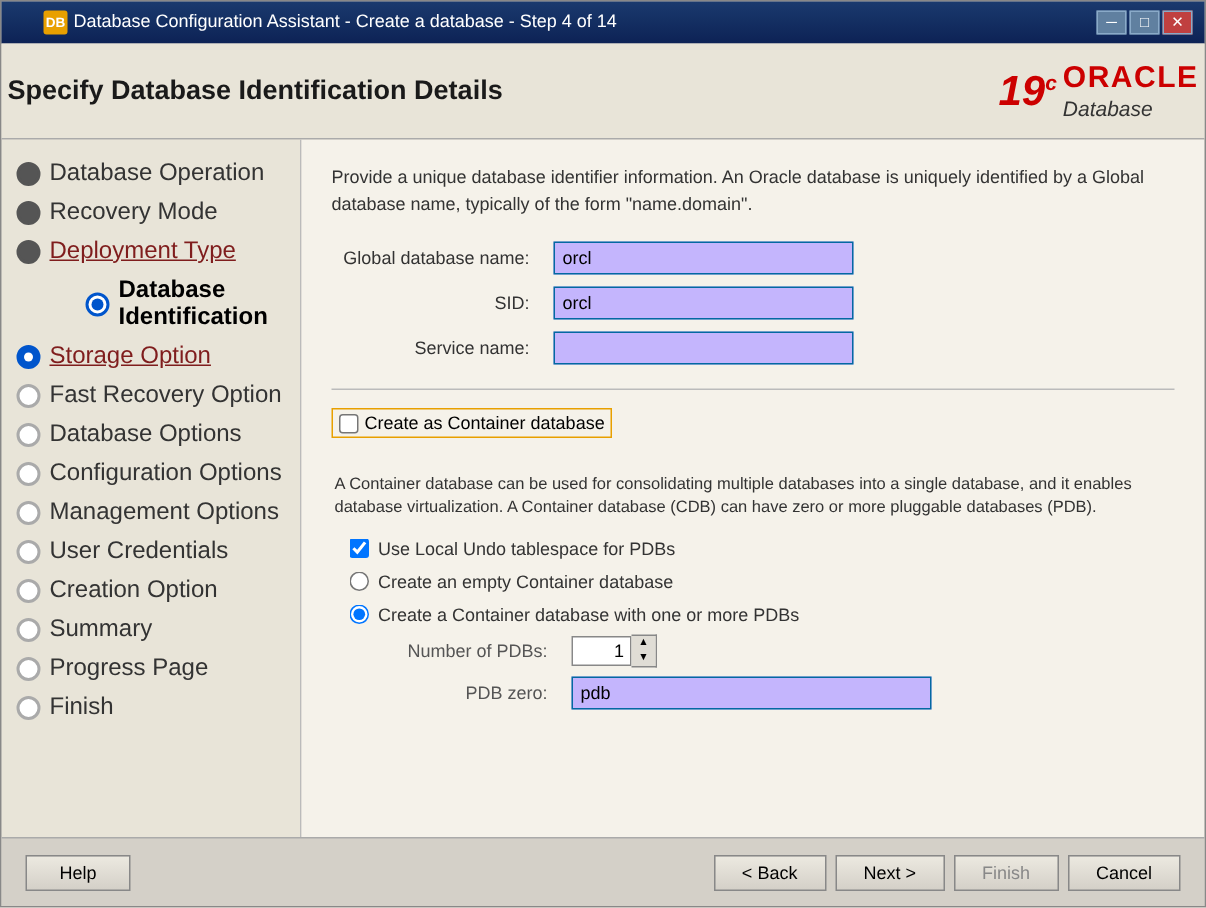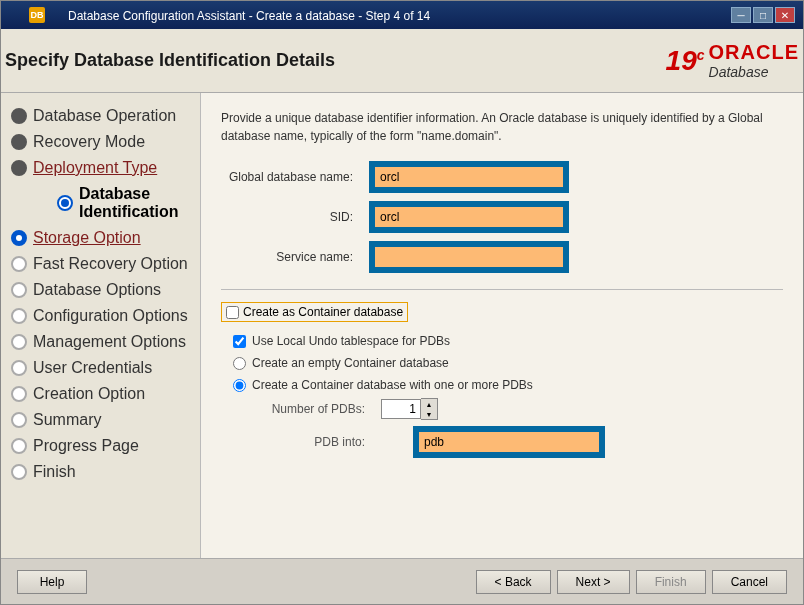--- a/index.html
+++ b/index.html
@@ -31,8 +31,8 @@
     }
     .title-bar-left {
       display: flex;
-      align-items: flex-end;
-      gap: 23px;
+      align-items: flex-start;
+      gap: 4px;
       font-size: 12px;
       padding-left: 20px;
     }

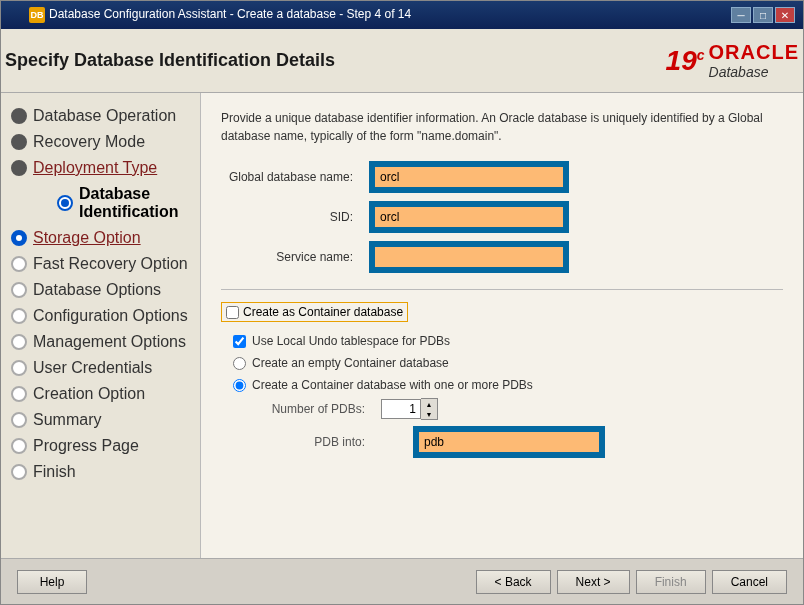--- a/index.html
+++ b/index.html
@@ -211,8 +211,8 @@
       padding-right: 8px;
     }
     .form-input {
-      background: #fdba74;
-      border: 6px solid #0369a1;
+      background: #c4b5fd;
+      border: 1px solid #0369a1;
       padding: 3px 5px;
       font-size: 12px;
       width: 200px;

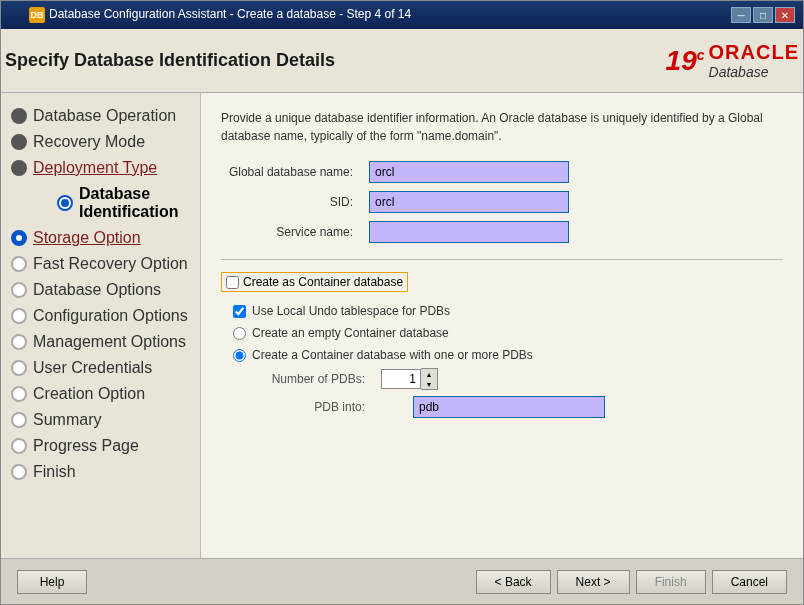--- a/index.html
+++ b/index.html
@@ -227,7 +227,7 @@
       display: flex;
       align-items: flex-start;
       gap: 6px;
-      margin-bottom: 12px;
+      margin-bottom: 24px;
     }
     .checkbox-container {
       border: 1px solid #e8a000;

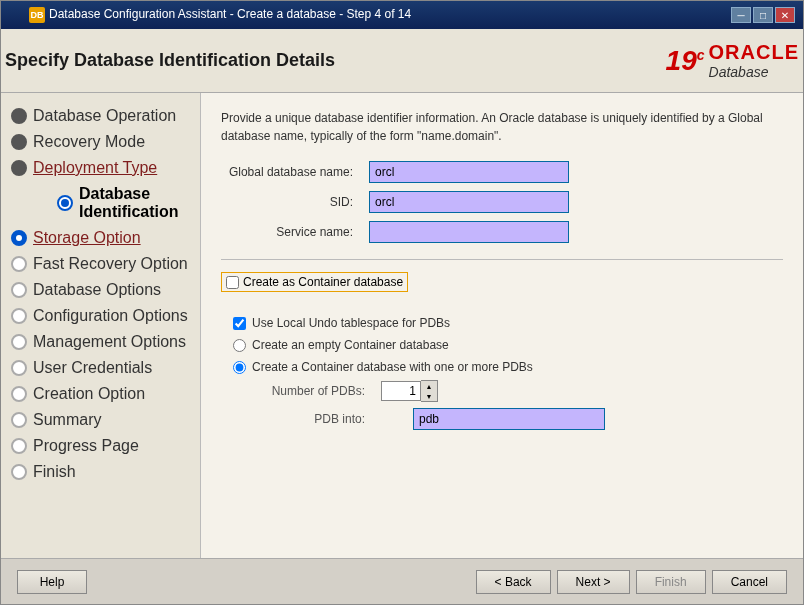--- a/index.html
+++ b/index.html
@@ -463,6 +463,7 @@
         </div>
       </div>
 
+      <p class="container-desc">A Container database can be used for consolidating multiple databases into a single database, and it enables database virtualization. A Container database (CDB) can have zero or more pluggable databases (PDB).</p>
 
       <div class="option-group">
         <div class="option-row">

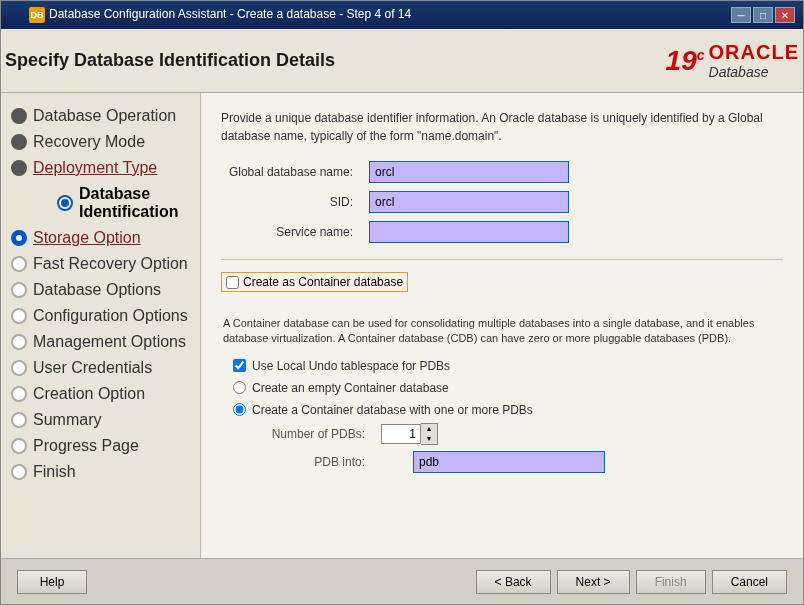--- a/index.html
+++ b/index.html
@@ -490,7 +490,7 @@
           </div>
         </div>
 
-        <span class="sub-label">PDB into:</span>
+        <span class="sub-label">PDB zero:</span>
         <input type="text" class="form-input" style="width: 192px; margin-left: 32px;" value="pdb">
       </div>
     </div>

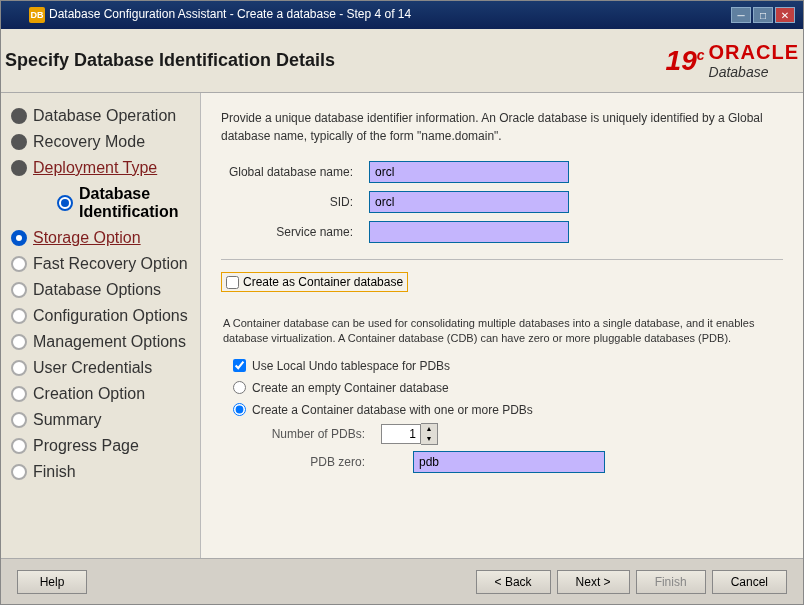--- a/index.html
+++ b/index.html
@@ -491,7 +491,7 @@
         </div>
 
         <span class="sub-label">PDB zero:</span>
-        <input type="text" class="form-input" style="width: 192px; margin-left: 32px;" value="pdb">
+        <input type="text" class="form-input" style="width: 240px;" value="pdb">
       </div>
     </div>
   </div>

